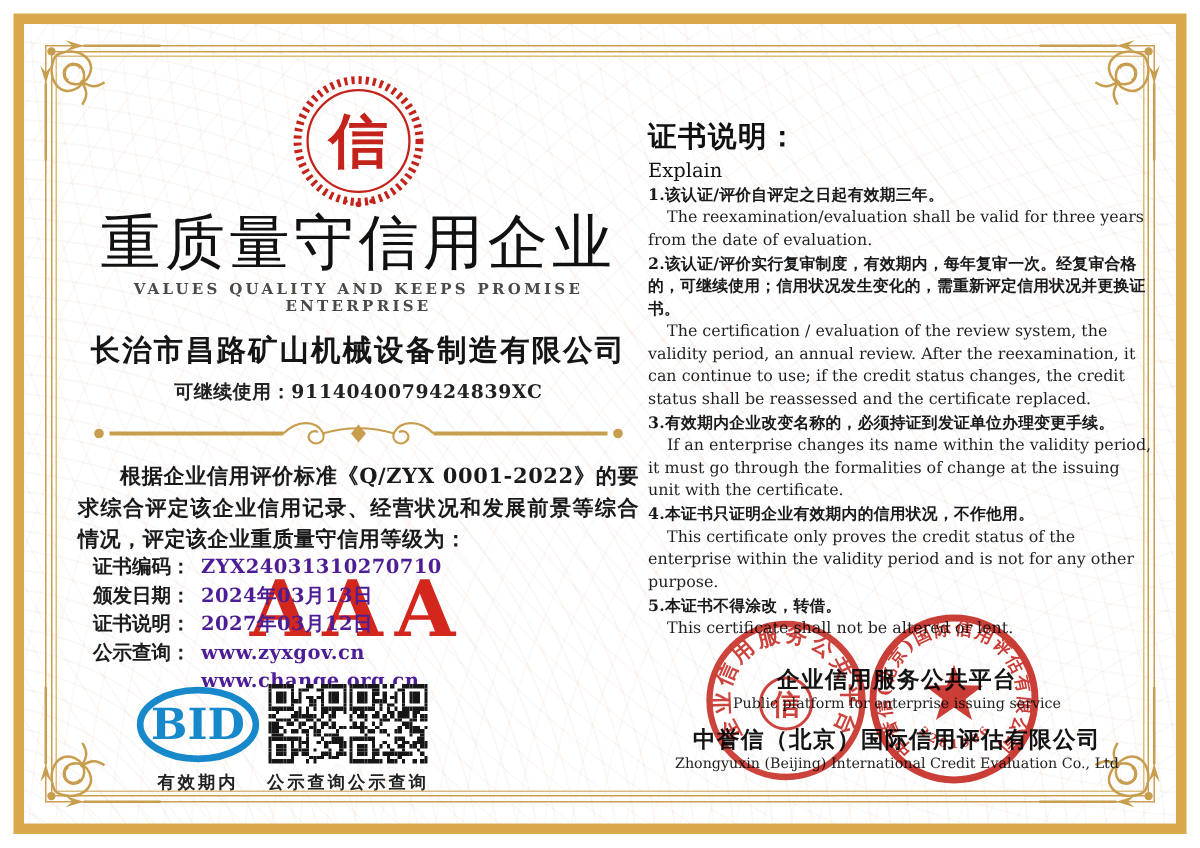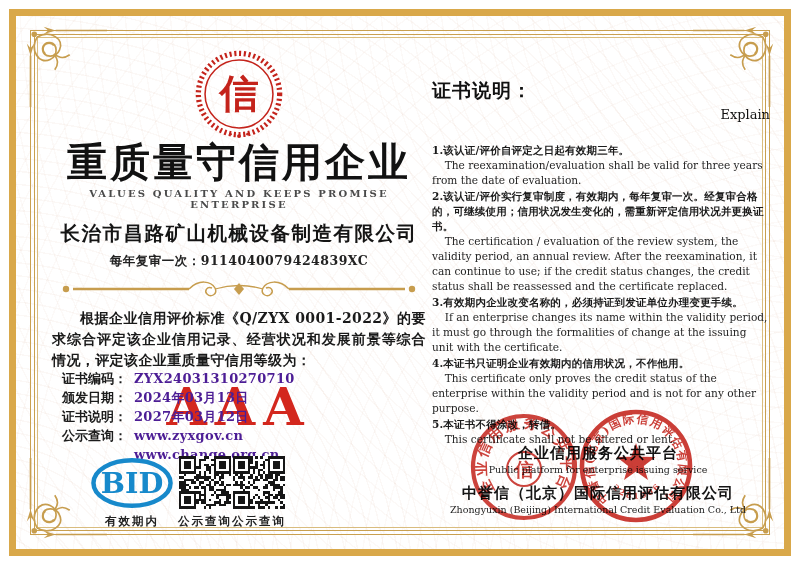--- a/index.html
+++ b/index.html
@@ -51,7 +51,7 @@
 
   .right-col{position:absolute;left:432px;top:78px;width:338px;text-align:left;}
   .explain-cn{font-size:19px;font-weight:bold;letter-spacing:1px;color:#111;}
-  .explain-en{font-size:13px;margin-top:3px;margin-bottom:21px;color:#111;text-align:right;}
+  .explain-en{font-size:13px;margin-top:3px;margin-bottom:1px;color:#111;}
   .xitem .cn{font-size:10.5px;font-weight:bold;line-height:1.42;color:#1a1a1a;letter-spacing:.2px;}
   .xitem .en{font-size:10.6px;line-height:1.42;text-indent:1.2em;color:#1f1f1f;}
   .xitem{margin-bottom:1px;}

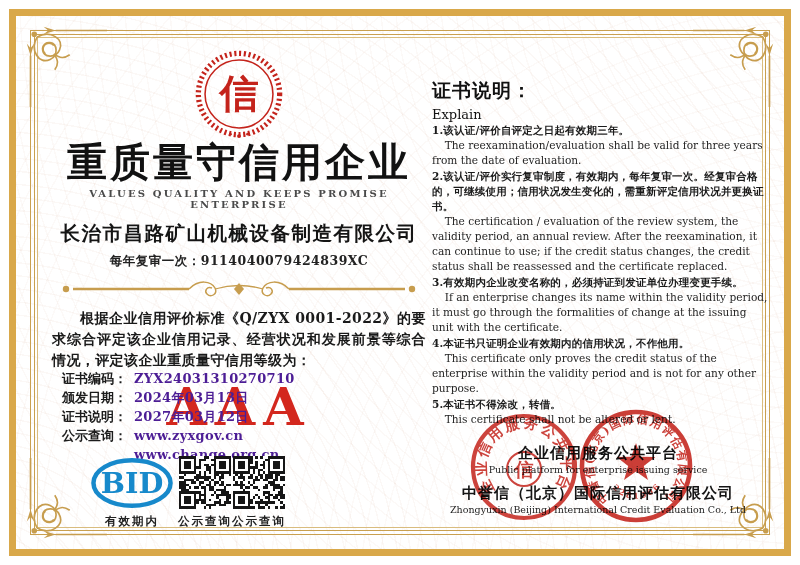--- a/index.html
+++ b/index.html
@@ -26,7 +26,7 @@
 
   .left-col{position:absolute;left:52px;top:50px;width:374px;text-align:center;}
   .emblem{width:88px;height:88px;display:block;margin:0 auto;}
-  .cert-title{font-size:40px;font-weight:bold;letter-spacing:3px;line-height:1.12;margin-top:2px;color:#111;}
+  .cert-title{font-size:40px;font-weight:normal;letter-spacing:3px;line-height:1.12;margin-top:2px;color:#111;}
   .cert-subtitle{font-size:10px;letter-spacing:2.2px;color:#4a4a4a;margin-top:3px;font-weight:bold;}
   .company-name{font-size:19.5px;font-weight:bold;letter-spacing:1.5px;margin-top:10px;color:#151515;}
   .tax-row{font-size:12.5px;font-weight:bold;margin-top:6px;letter-spacing:.5px;color:#222;}

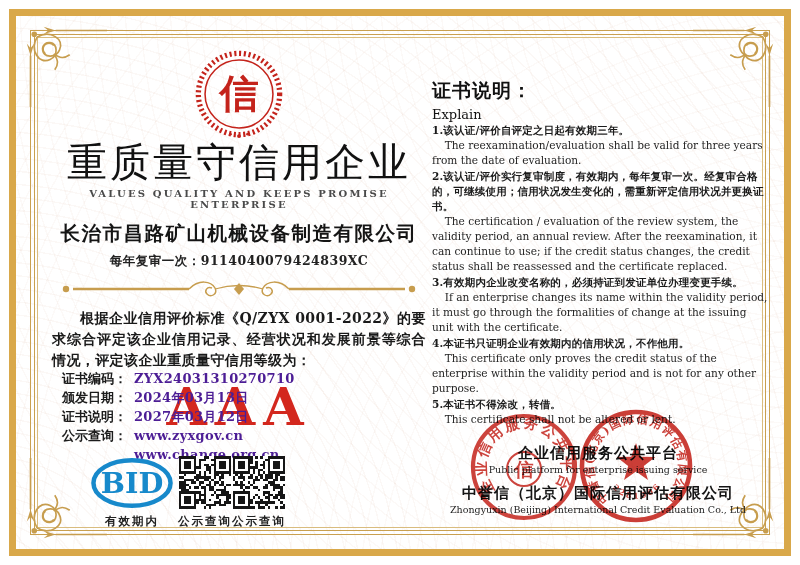--- a/index.html
+++ b/index.html
@@ -129,7 +129,7 @@
   <div class="cert-title">重质量守信用企业</div>
   <div class="cert-subtitle">VALUES QUALITY AND KEEPS PROMISE ENTERPRISE</div>
   <div class="company-name">长治市昌路矿山机械设备制造有限公司</div>
-  <div class="tax-row"><span>每年复审一次：</span><span>9114040079424839XC</span></div>
+  <div class="tax-row"><span>可继续使用：</span><span>9114040079424839XC</span></div>
 
   <svg class="divider" viewBox="0 0 360 22">
     <g fill="none" stroke="#c79d4e" stroke-width="2">

